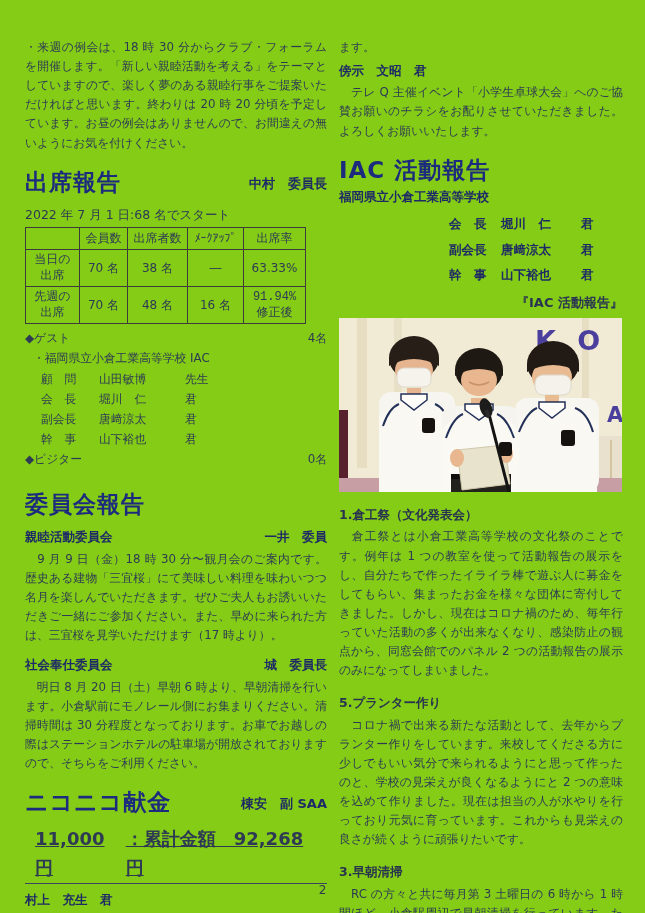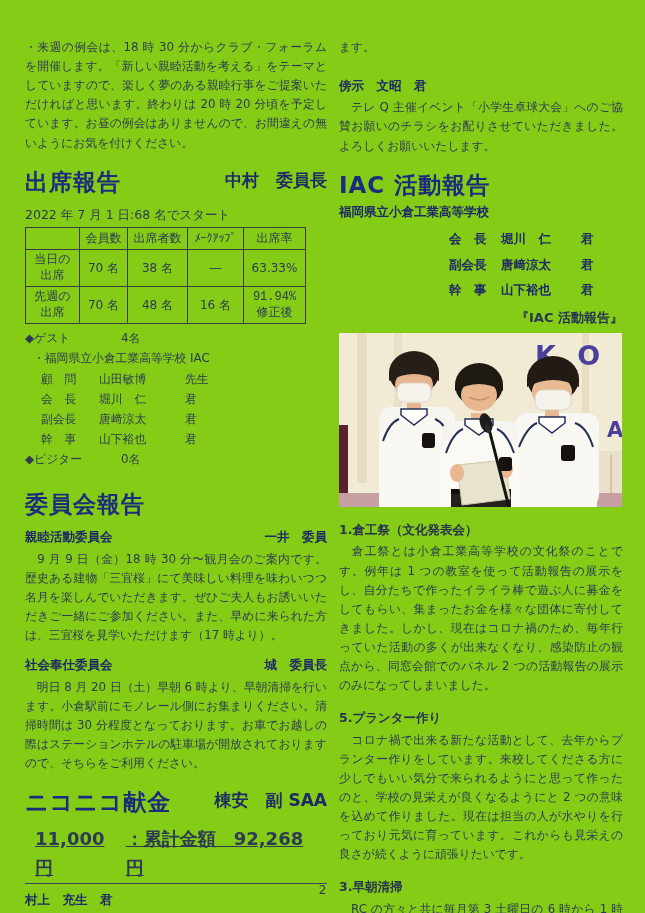--- a/index.html
+++ b/index.html
@@ -187,7 +187,7 @@
     </div>
 
     <div class="col col-right">
-      <p class="body" style="margin-bottom:19px;">ます。</p>
+      <p class="body" style="margin-bottom:4px;">ます。</p>
 
       <div class="donor-name" style="margin-top:2px;">傍示　文昭　君</div>
       <p class="body">　テレ Q 主催イベント「小学生卓球大会」へのご協賛お願いのチラシをお配りさせていただきました。よろしくお願いいたします。</p>

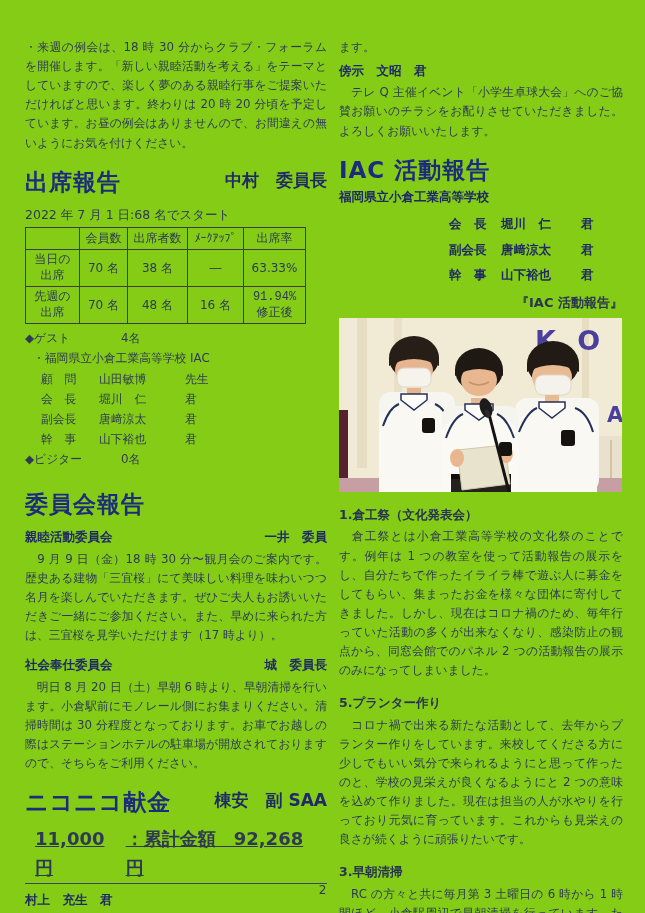--- a/index.html
+++ b/index.html
@@ -25,7 +25,7 @@
     margin:8px 0 4px; letter-spacing:1px; line-height:1.15;
   }
   .head-row { display:flex; justify-content:space-between; align-items:flex-end; margin-top:6px; }
-  .head-row .byline { color:#1e2a66; font-weight:bold; font-size:17px; padding-bottom:5px; white-space:nowrap; }
+  .head-row .byline { color:#1e2a66; font-weight:bold; font-size:13px; padding-bottom:5px; white-space:nowrap; }
 
   .start-line { margin:6px 0 2px; font-size:12.5px; }
 

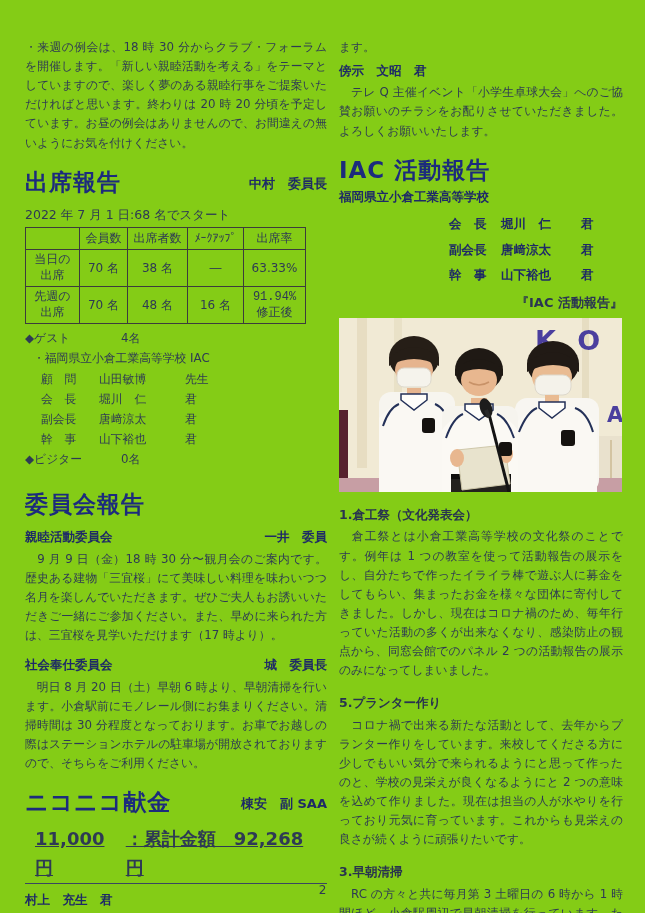--- a/index.html
+++ b/index.html
@@ -40,7 +40,7 @@
   .pre { white-space:pre-line;font-family:Liberation Mono, monospace; }
   th.mk { font-size:9px; }
 
-  .kv-row { display:flex; margin:1px 0; }
+  .kv-row { display:flex; margin:1px 0;justify-content:space-between; }
   .kv-row .kv-label { width:96px; }
   .plain-line { margin:1px 8px; }
   .officer-row { display:flex; padding-left:16px; margin:1px 0; }

